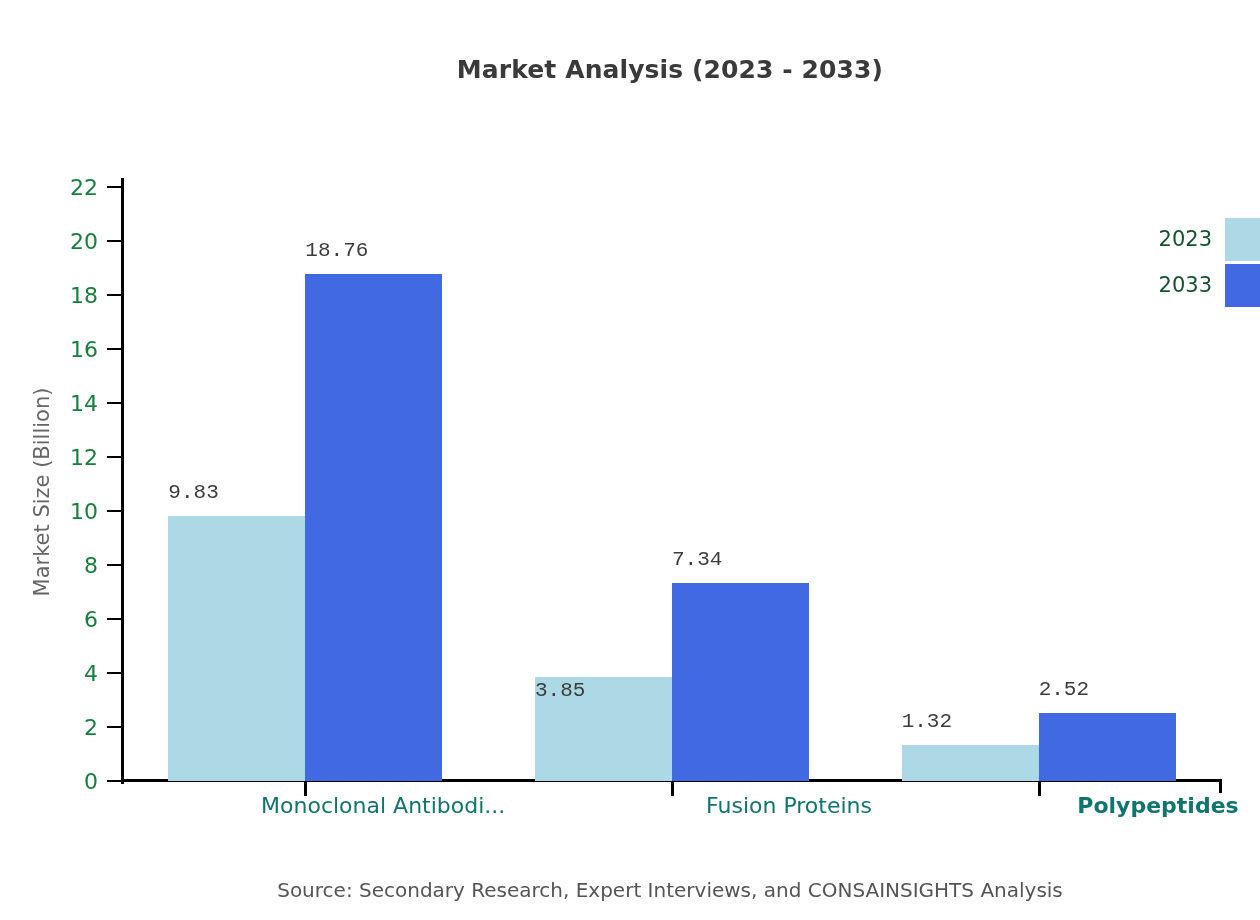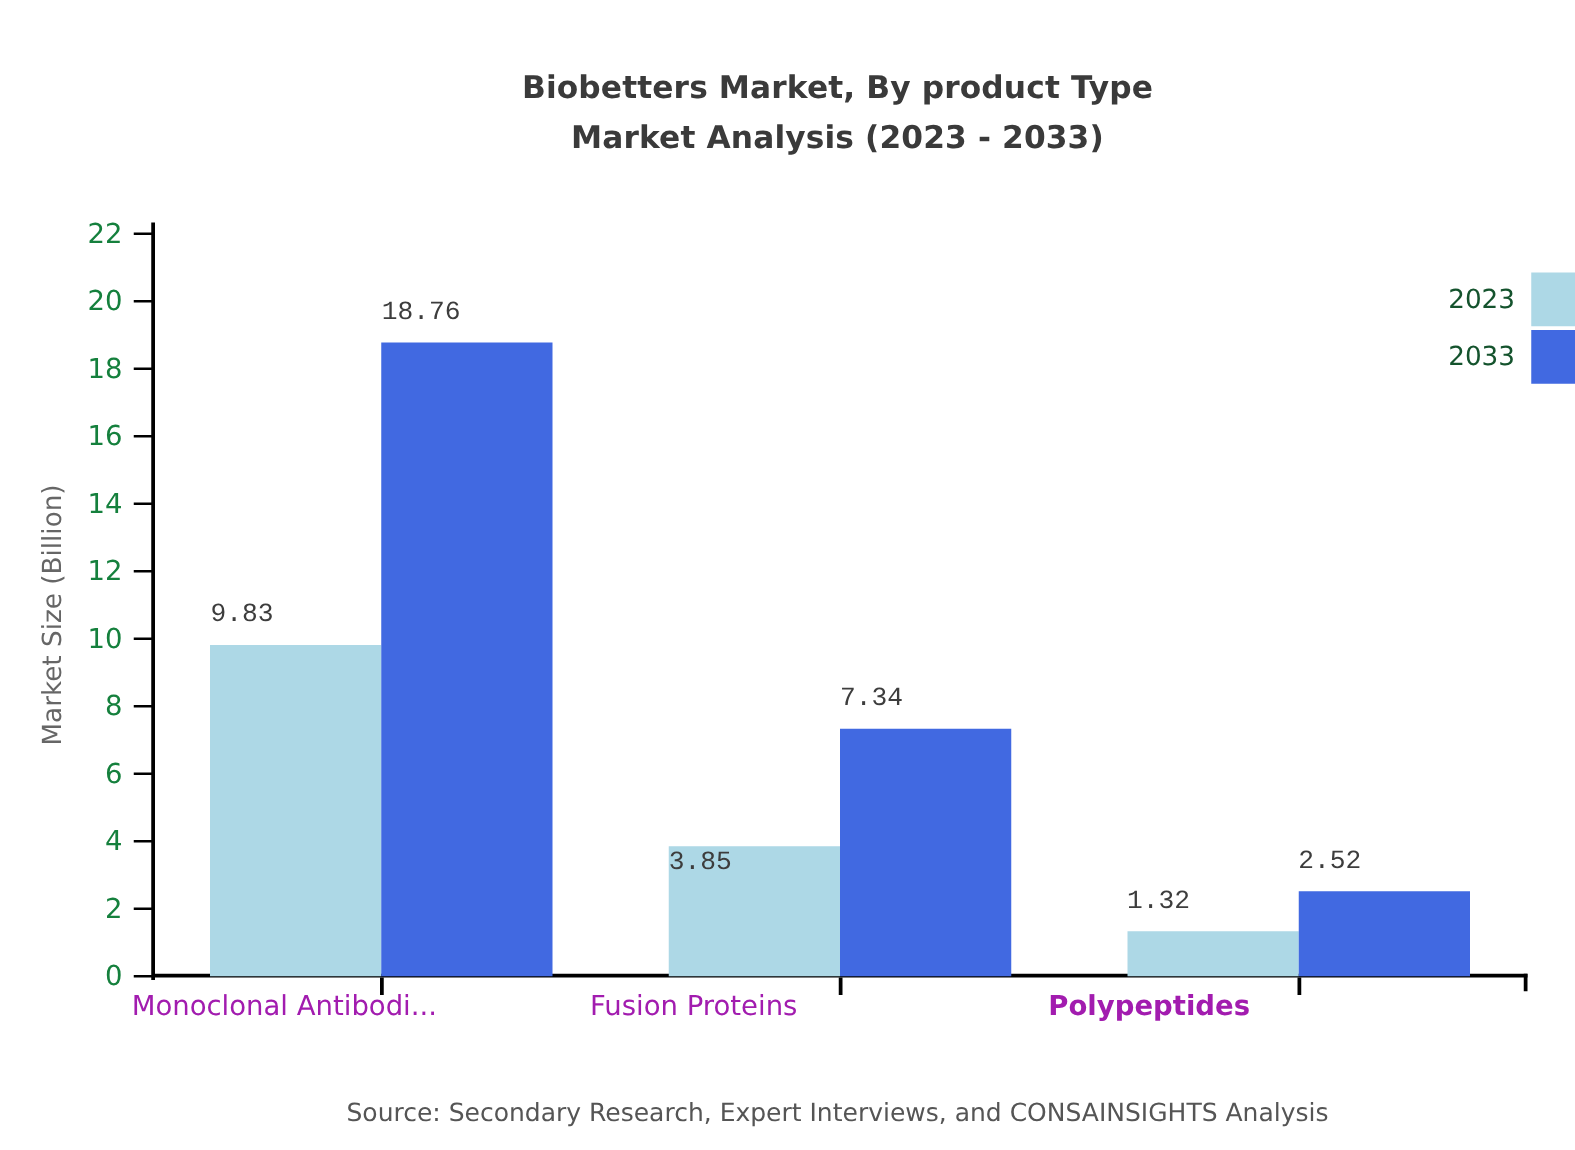--- a/index.html
+++ b/index.html
@@ -183,7 +183,6 @@
 <div id="figure">
 
   <div id="chart-title">
-    <span>Biobetters Market, By product Type</span>
     <span class="line2">Market Analysis (2023 - 2033)</span>
   </div>
 

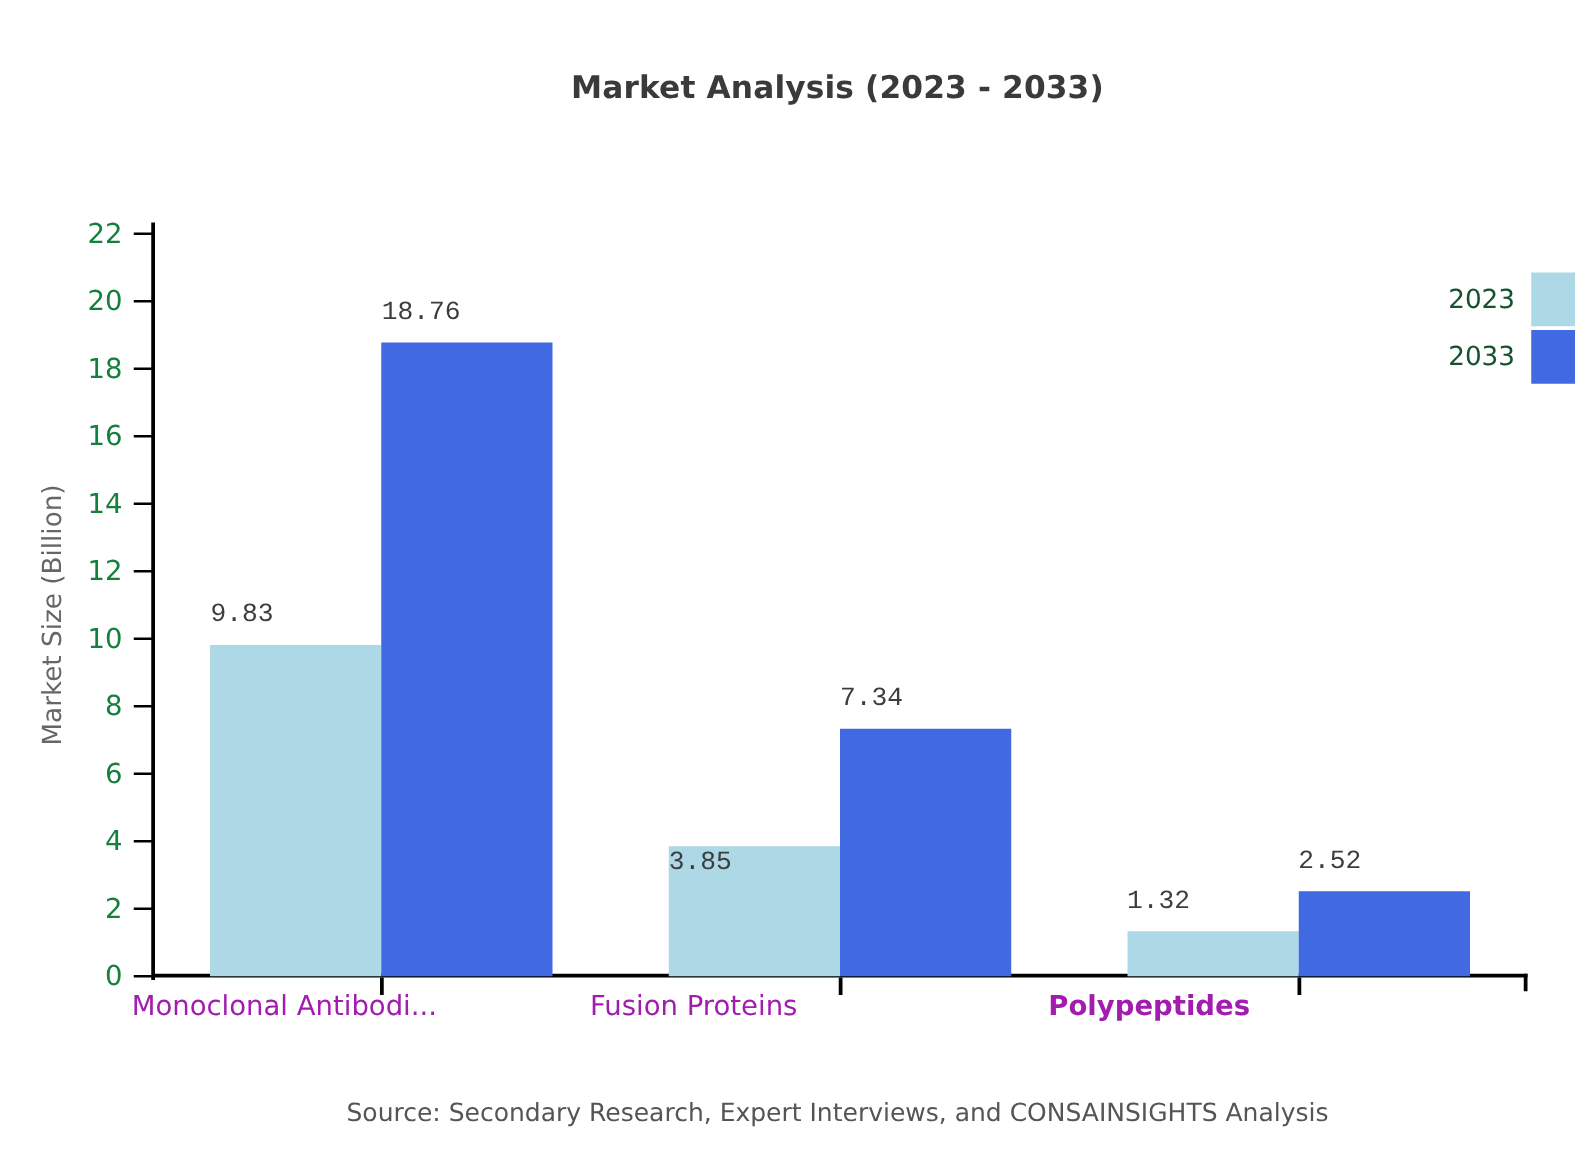--- a/index.html
+++ b/index.html
@@ -118,8 +118,8 @@
     position: absolute;
     top: 793px;
     font-size: 22px;
-    color: #a21caf;
-    text-align: left;
+    color: #0f766e;
+    text-align: right;
     white-space: nowrap;
   }
 

